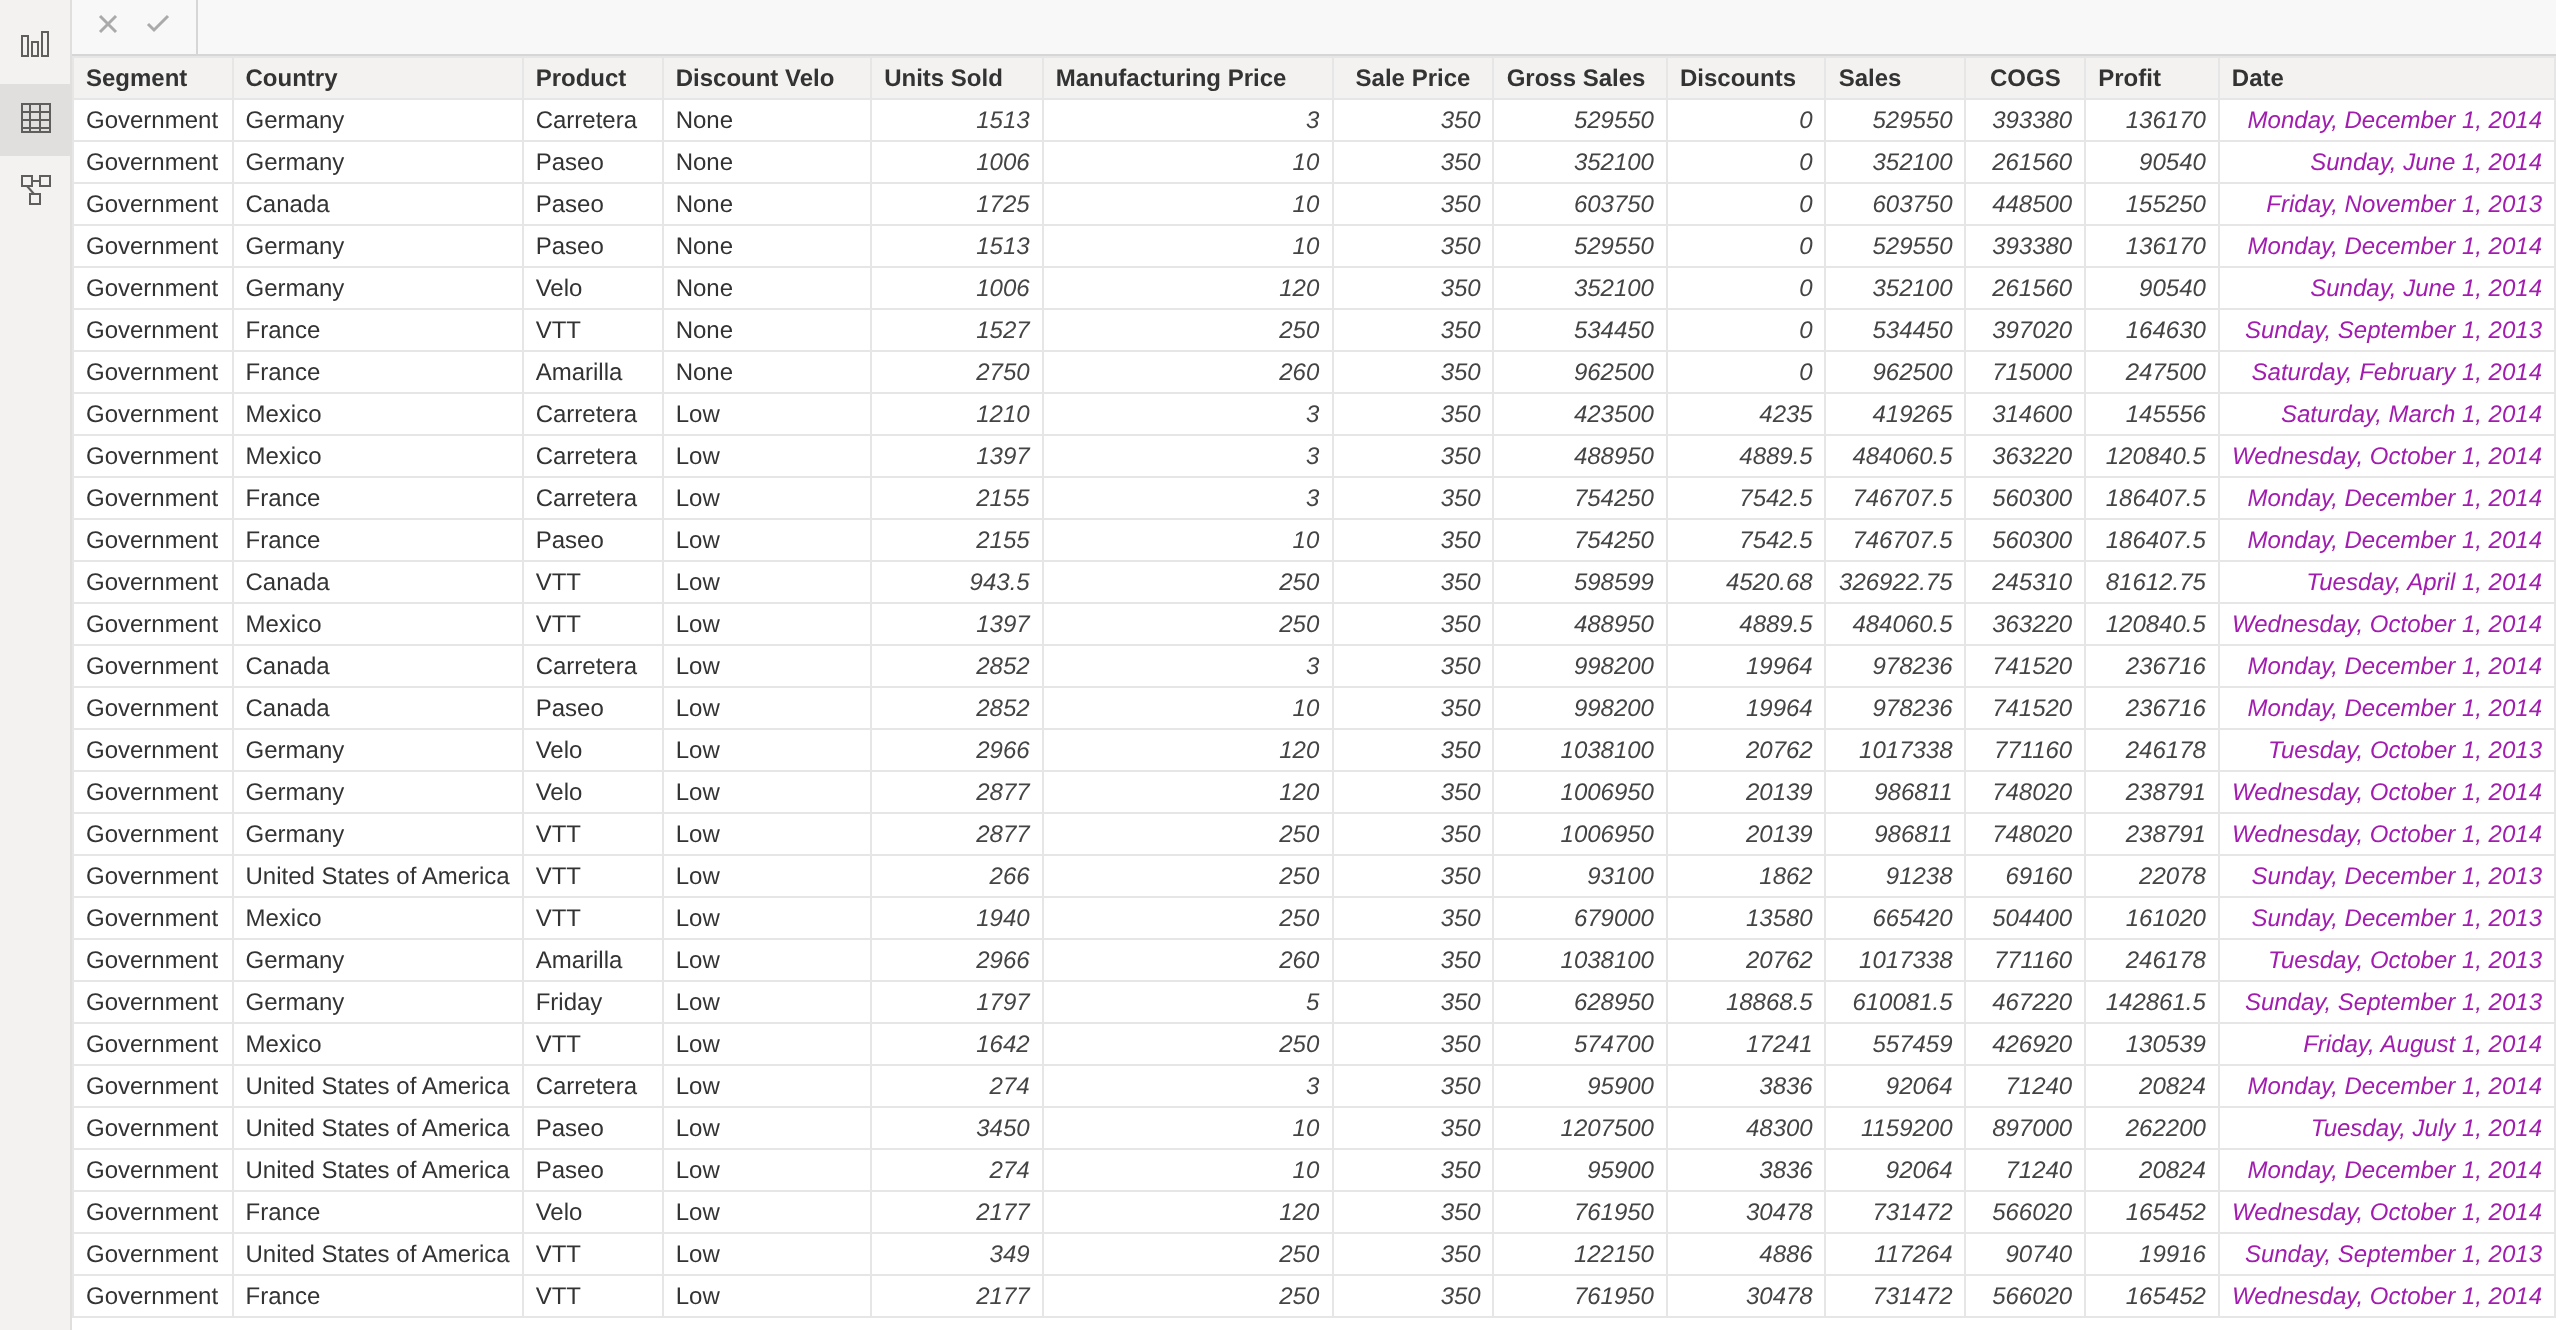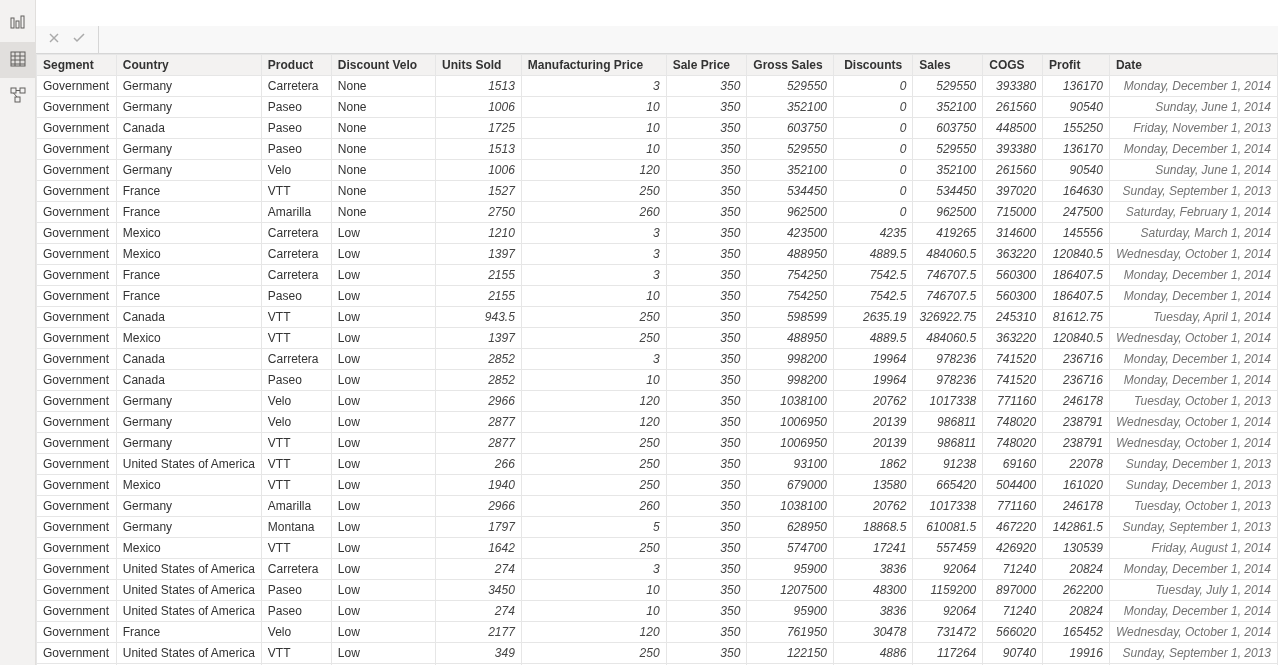--- a/index.html
+++ b/index.html
@@ -8,7 +8,7 @@
   .sidebar { width: 36px; background: #f3f2f1; border-right: 1px solid #e1dfdd; display: flex; flex-direction: column; align-items: center; padding-top: 6px; }
   .sidebar-btn { width: 36px; height: 36px; display: flex; align-items: center; justify-content: center; cursor: pointer; color: #605e5c; }
   .sidebar-btn.active { background: #e1dfdd; }
-  .main { flex: 1; display: flex; flex-direction: column; margin-top: 26px; }
+  .main { flex: 1; display: flex; flex-direction: column; }
   .formula-bar { height: 28px; background: #f8f8f8; border-bottom: 1px solid #d6d6d6; display: flex; align-items: center; }
   .fb-icons { display: flex; align-items: center; padding-left: 12px; gap: 12px; height: 100%; border-right: 1px solid #d6d6d6; padding-right: 12px; }
   .fb-icon { color: #aaa; cursor: pointer; }

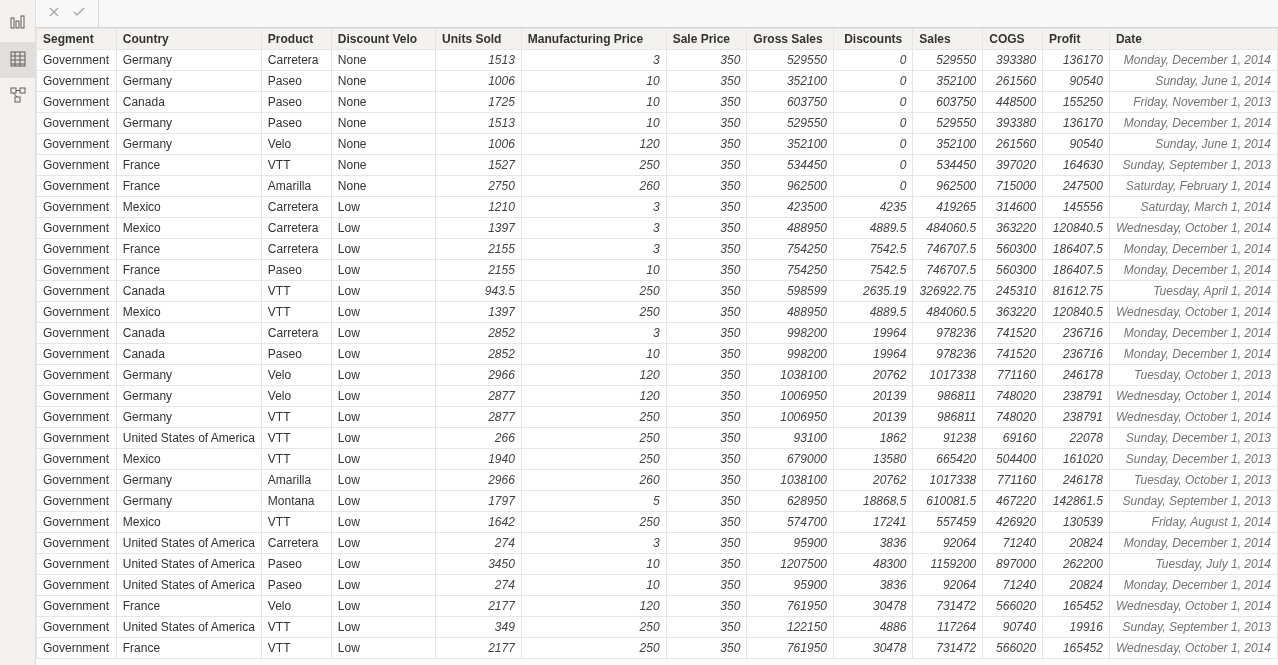--- a/index.html
+++ b/index.html
@@ -28,7 +28,7 @@
   .c3 { width: 108px; }
   .c4 { width: 90px; }
   .c5 { width: 150px; }
-  .c6 { width: 84px; }
+  .c6 { width: 84px; text-align: center; }
   .c7 { width: 88px; }
   .c8 { width: 82px; text-align: center; }
   .c9 { width: 70px; }

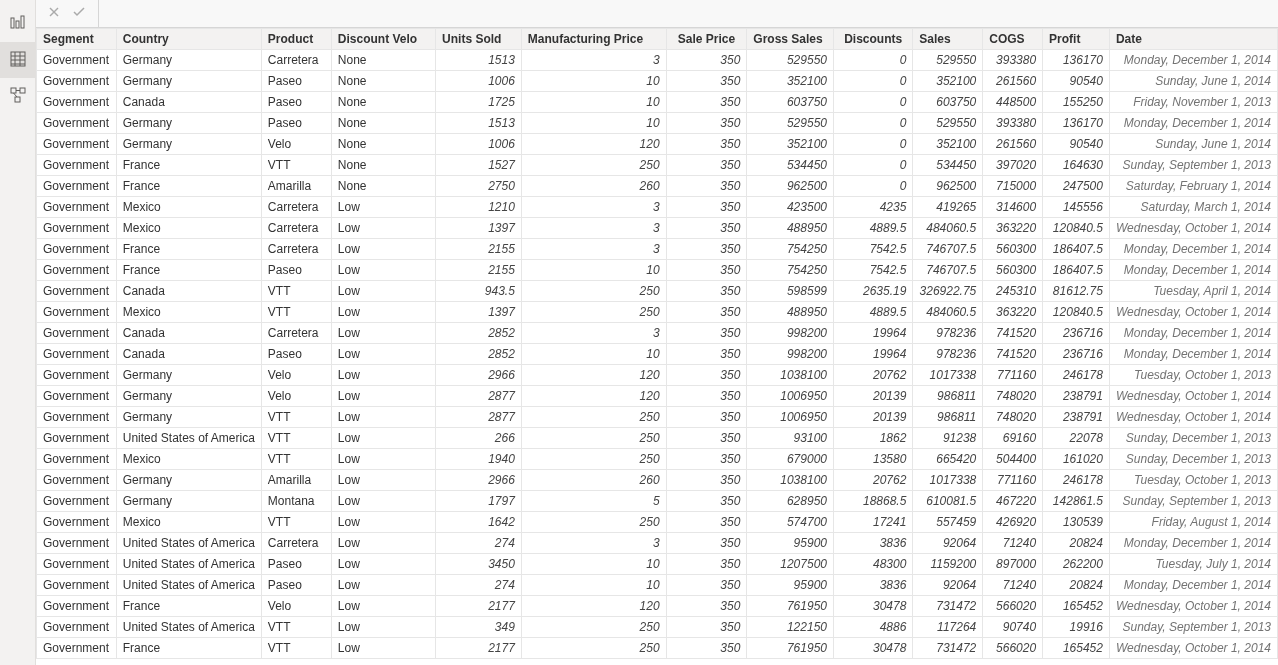--- a/index.html
+++ b/index.html
@@ -30,7 +30,7 @@
   .c5 { width: 150px; }
   .c6 { width: 84px; text-align: center; }
   .c7 { width: 88px; }
-  .c8 { width: 82px; text-align: center; }
+  .c8 { width: 82px; }
   .c9 { width: 70px; }
   .c10 { width: 62px; }
   .c11 { width: 68px; }

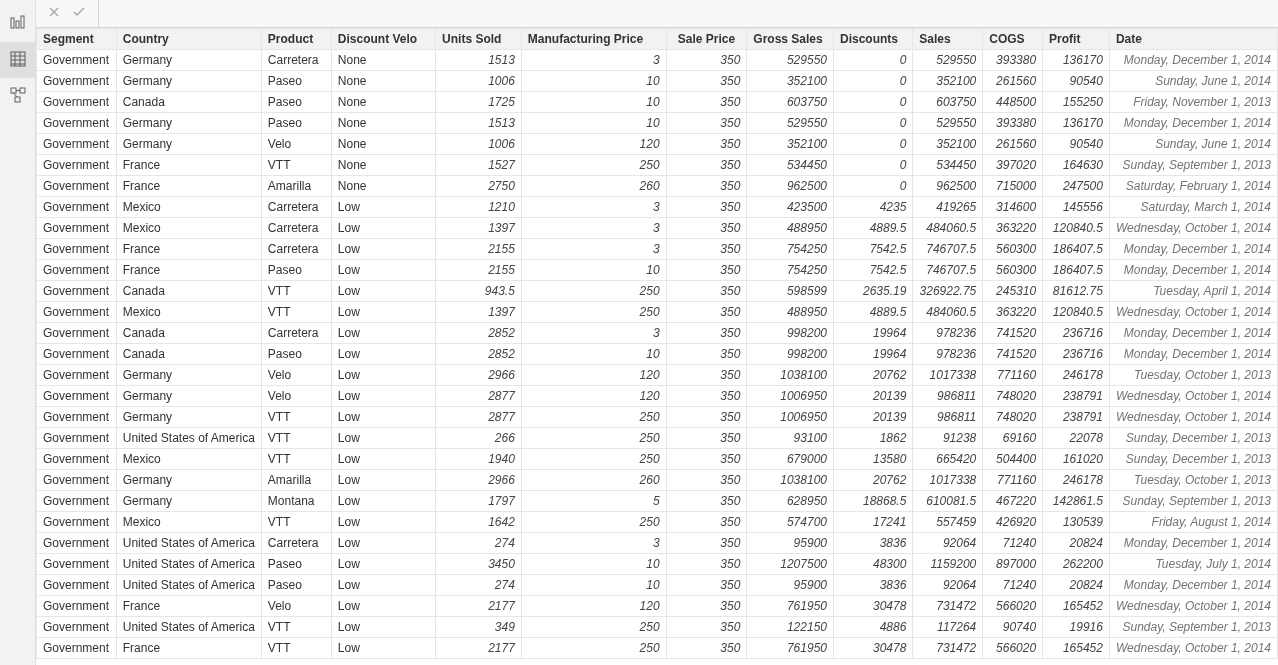--- a/index.html
+++ b/index.html
@@ -32,7 +32,7 @@
   .c7 { width: 88px; }
   .c8 { width: 82px; }
   .c9 { width: 70px; }
-  .c10 { width: 62px; }
+  .c10 { width: 62px; text-align: center; }
   .c11 { width: 68px; }
   .c12 { width: 160px; }
 </style>

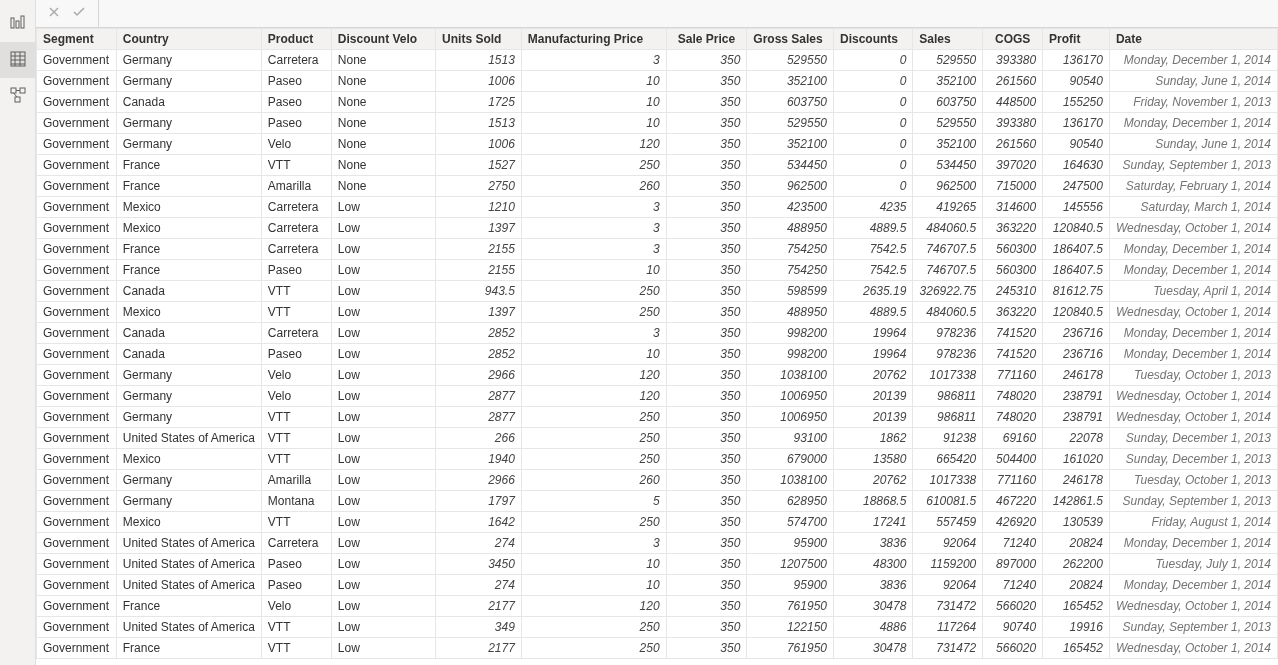--- a/index.html
+++ b/index.html
@@ -20,7 +20,7 @@
   td { background: #fff; }
   td.num { text-align: right; font-style: italic; color: #444; }
   td.txt { text-align: left; color: #333; }
-  td.date { text-align: right; font-style: italic; color: #737373; }
+  td.date { text-align: right; font-style: italic; color: #a21caf; }
   
   .c0 { width: 80px; }
   .c1 { width: 136px; }

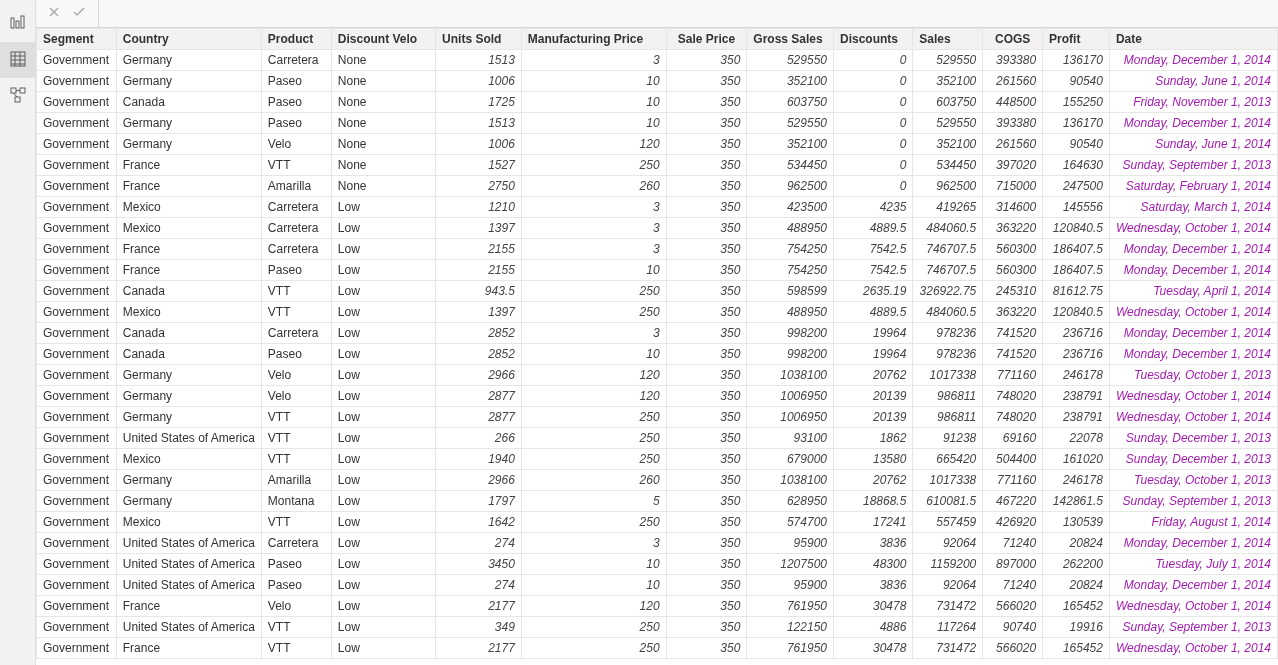--- a/index.html
+++ b/index.html
@@ -287,7 +287,7 @@
               <td class="c5 num">250</td>
               <td class="c6 num">350</td>
               <td class="c7 num">598599</td>
-              <td class="c8 num">2635.19</td>
+              <td class="c8 num">4520.68</td>
               <td class="c9 num">326922.75</td>
               <td class="c10 num">245310</td>
               <td class="c11 num">81612.75</td>

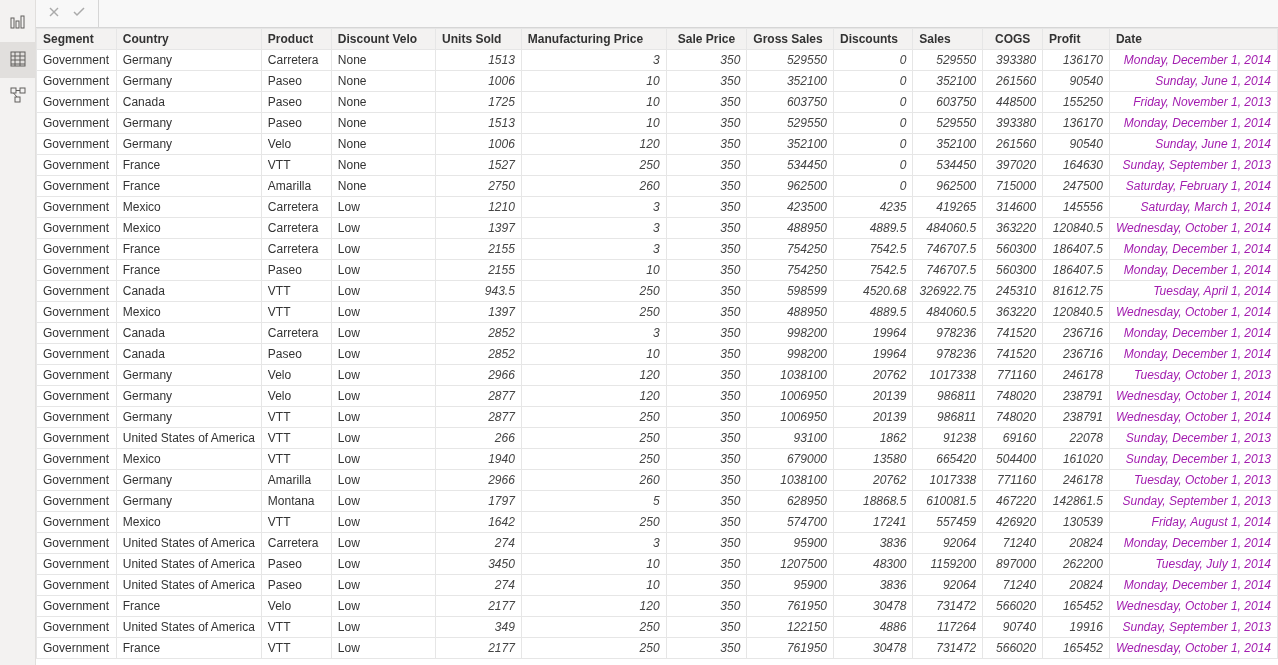--- a/index.html
+++ b/index.html
@@ -431,7 +431,7 @@
             <tr>
               <td class="c0 txt">Government</td>
               <td class="c1 txt">Germany</td>
-              <td class="c2 txt">Montana</td>
+              <td class="c2 txt">Friday</td>
               <td class="c3 txt">Low</td>
               <td class="c4 num">1797</td>
               <td class="c5 num">5</td>

